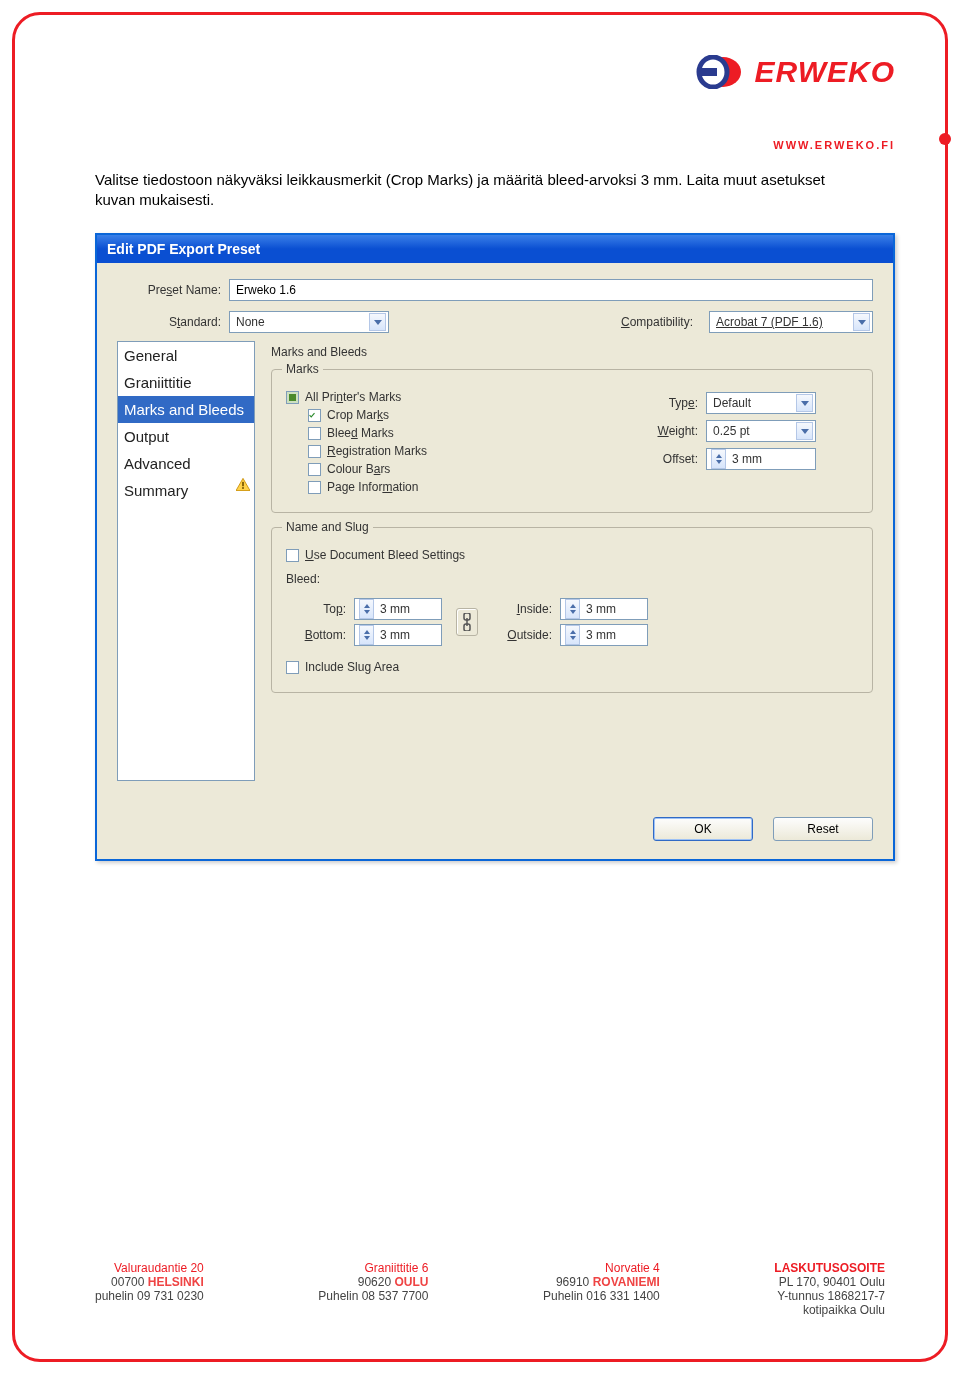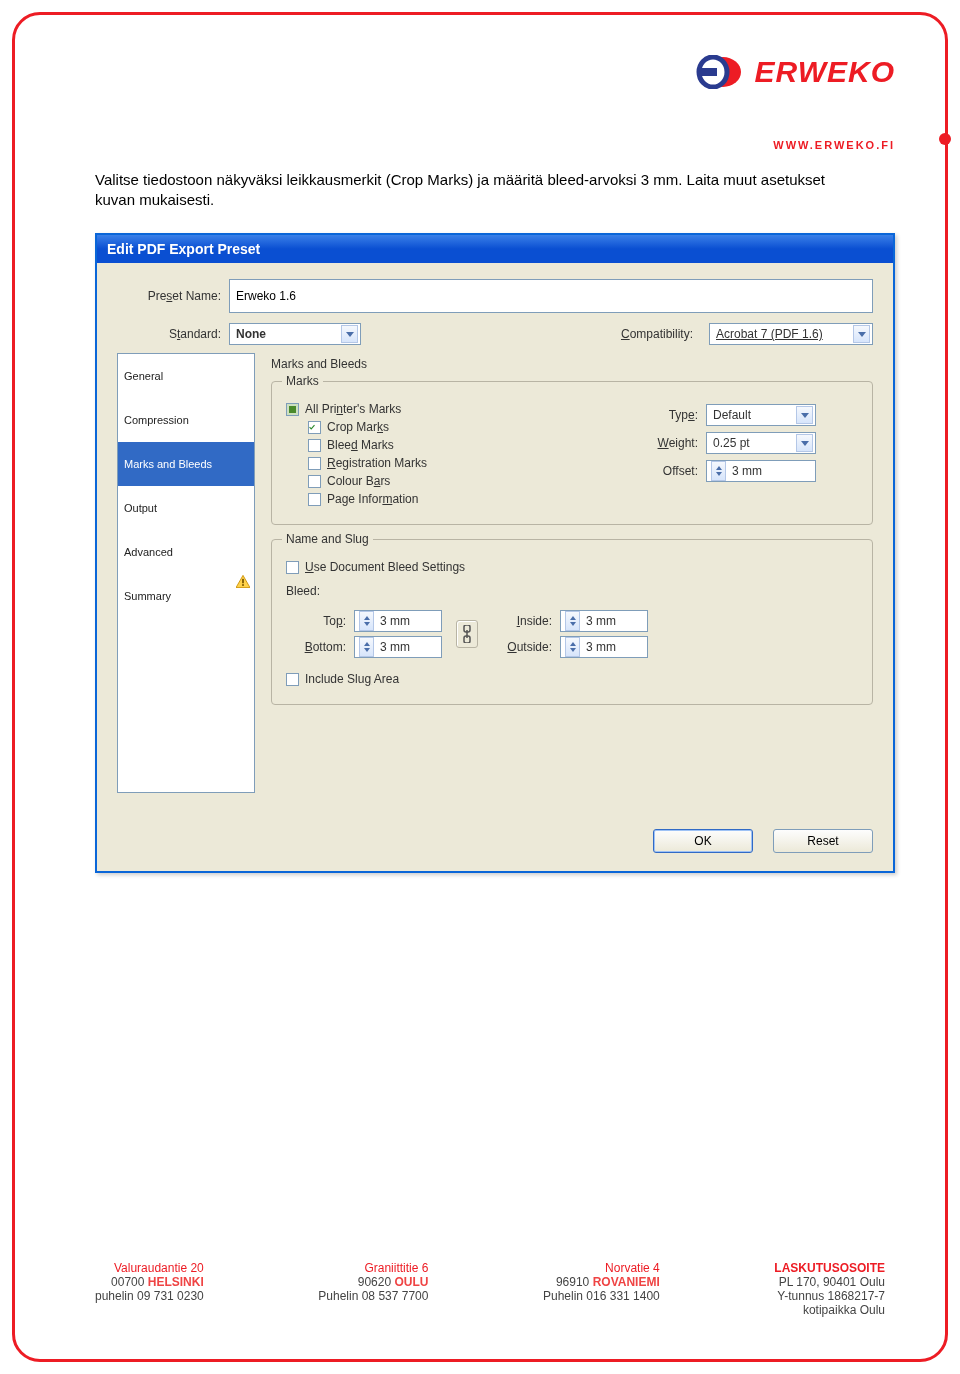--- a/index.html
+++ b/index.html
@@ -72,7 +72,7 @@
   .form-row { display: flex; align-items: center; margin-bottom: 10px; }
   .form-row .lbl { width: 112px; text-align: right; padding-right: 8px; }
   .text-input {
-    flex: 1; height: 34px; border: 1px solid #7f9db9; background: #fff;
+    flex: 1; height: 22px; border: 1px solid #7f9db9; background: #fff;
     padding: 10px 6px; font-size: 12px; font-family: Tahoma, Arial, sans-serif;
   }
   .std-row { display: flex; align-items: center; margin-bottom: 8px; }

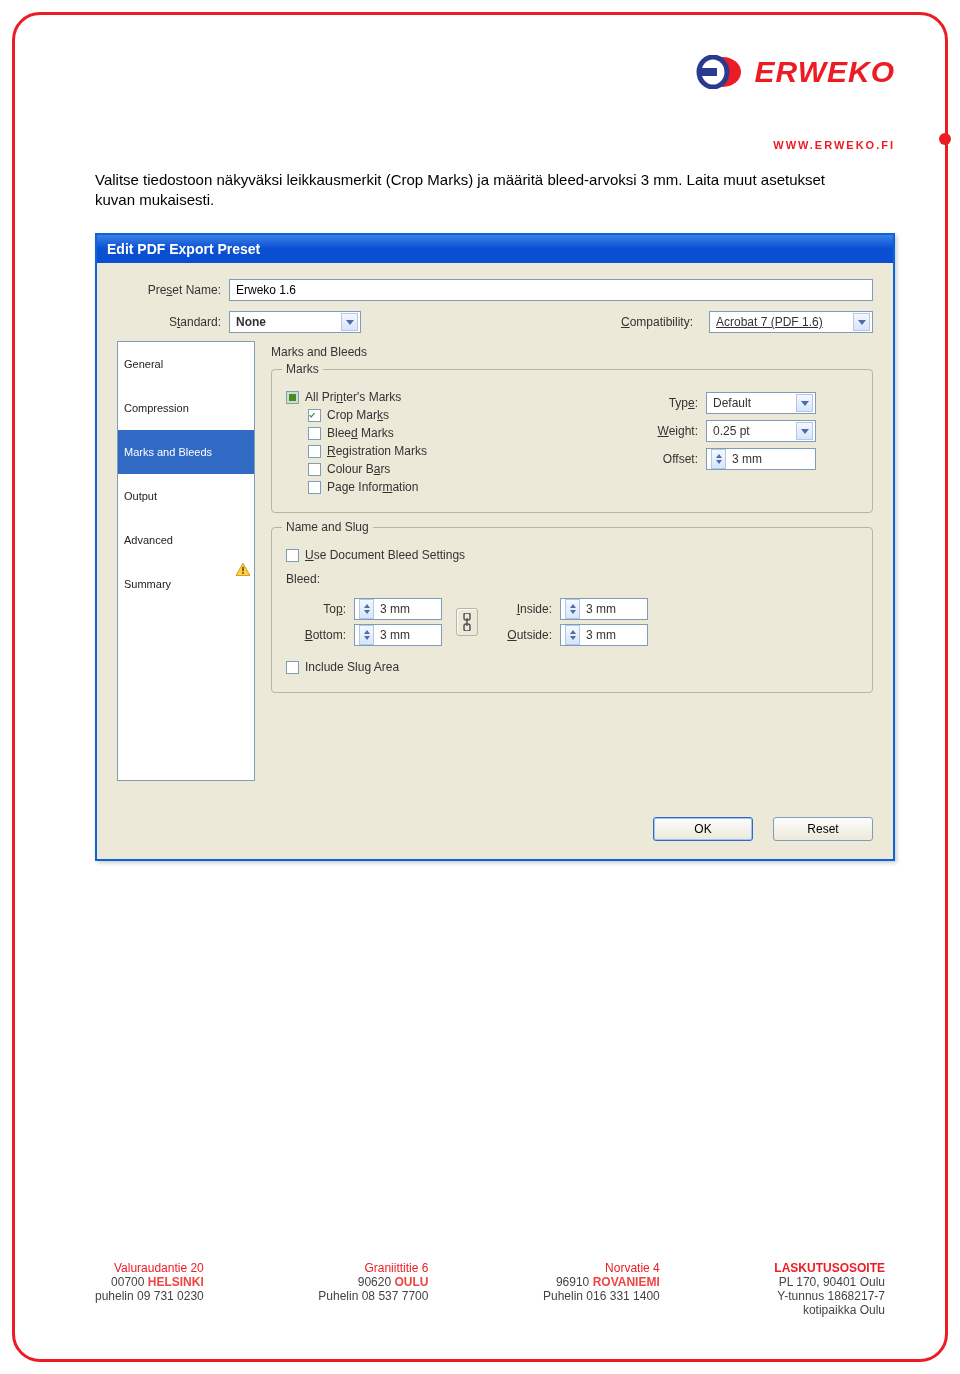--- a/index.html
+++ b/index.html
@@ -219,7 +219,7 @@
       </div>
       <div class="std-row">
         <span class="lbl"><span>S<span class="underline">t</span>andard:</span></span>
-        <div class="select" style="width:132px;font-weight:bold;">
+        <div class="select" style="width:160px;">
           <span>None</span>
           <span class="chev"></span>
         </div>

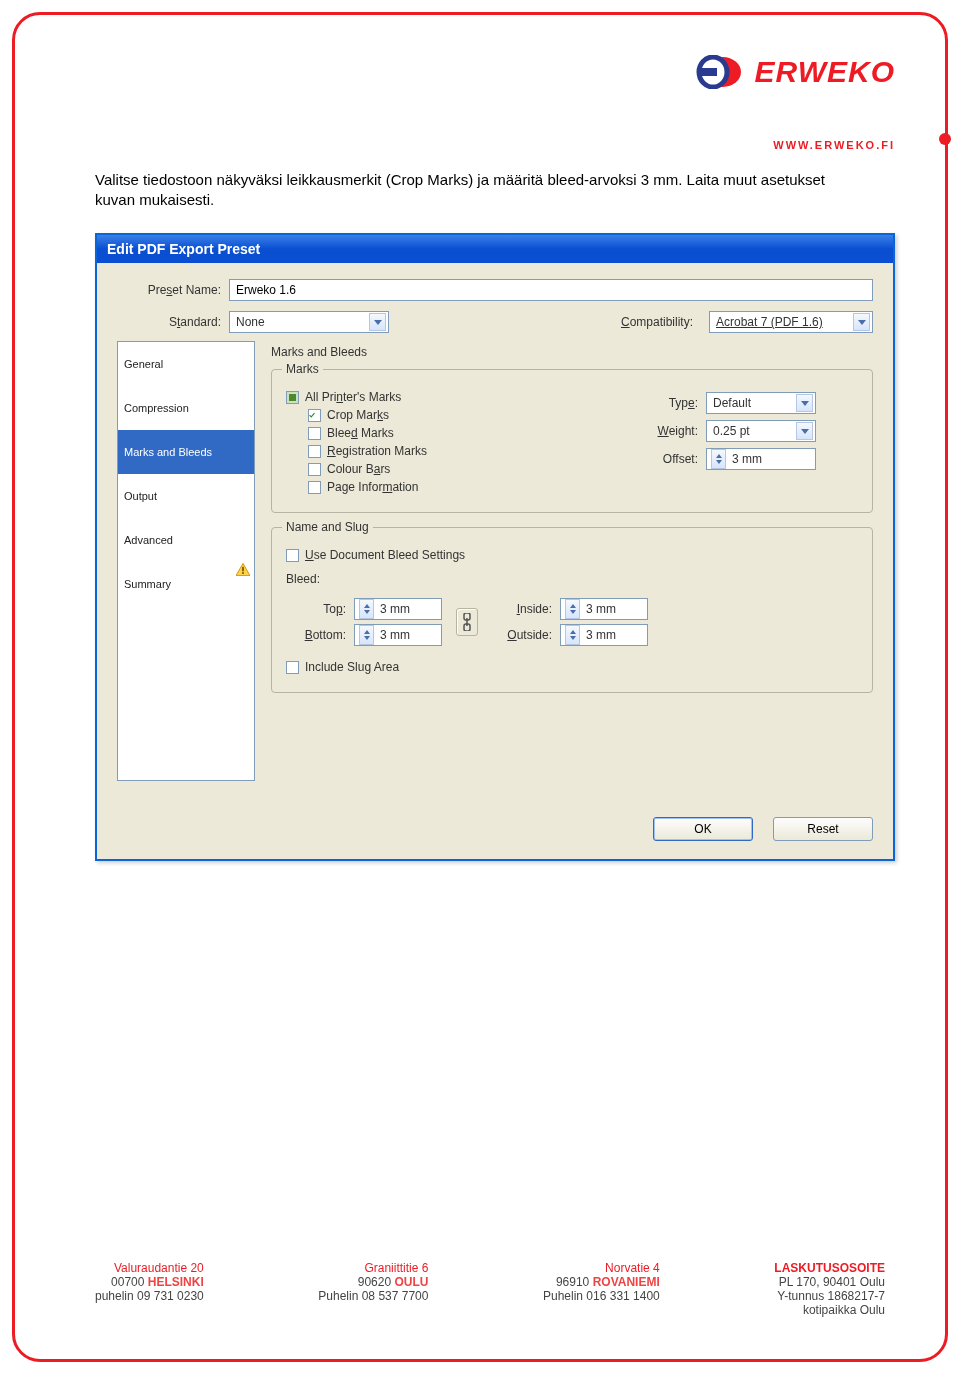--- a/index.html
+++ b/index.html
@@ -100,7 +100,7 @@
     width: 138px; background: #fff; border: 1px solid #7f9db9;
     height: 440px;
   }
-  .sidebar .item { padding: 16px 6px; font-size: 11px; color: #222; position: relative; }
+  .sidebar .item { padding: 5px 6px; font-size: 15px; color: #222; position: relative; }
   .sidebar .item.active { background: #316ac5; color: #fff; }
   .warn-ico {
     position: absolute; right: 4px; top: 1px;

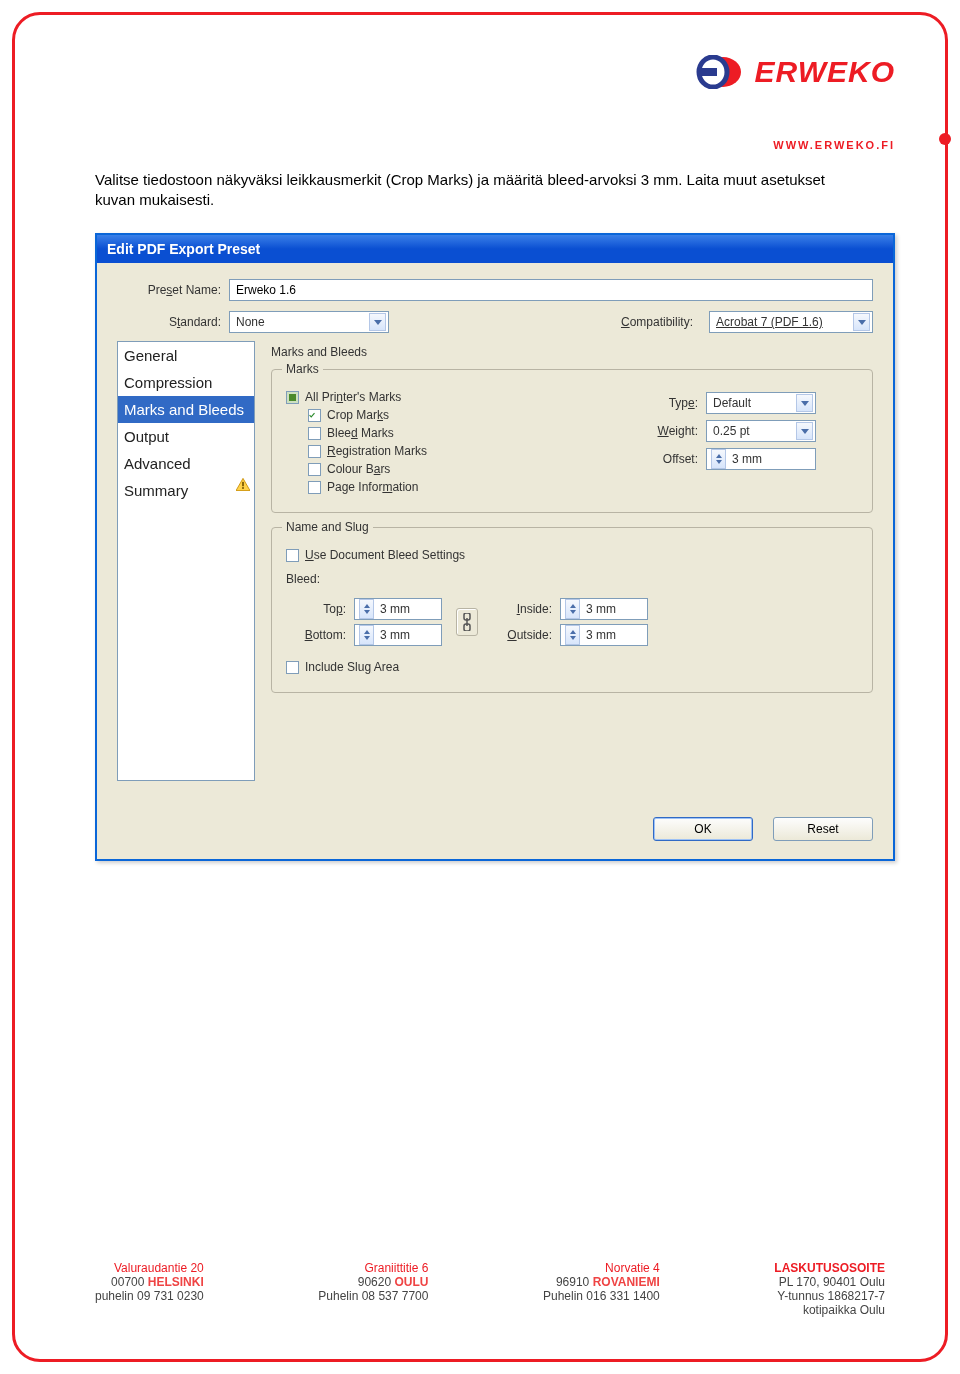--- a/index.html
+++ b/index.html
@@ -234,7 +234,7 @@
       <div class="main-cols">
         <div class="sidebar">
           <div class="item">General</div>
-          <div class="item">Compression</div>
+          <div class="item">Graniittitie</div>
           <div class="item active">Marks and Bleeds</div>
           <div class="item">Output</div>
           <div class="item">Advanced</div>

